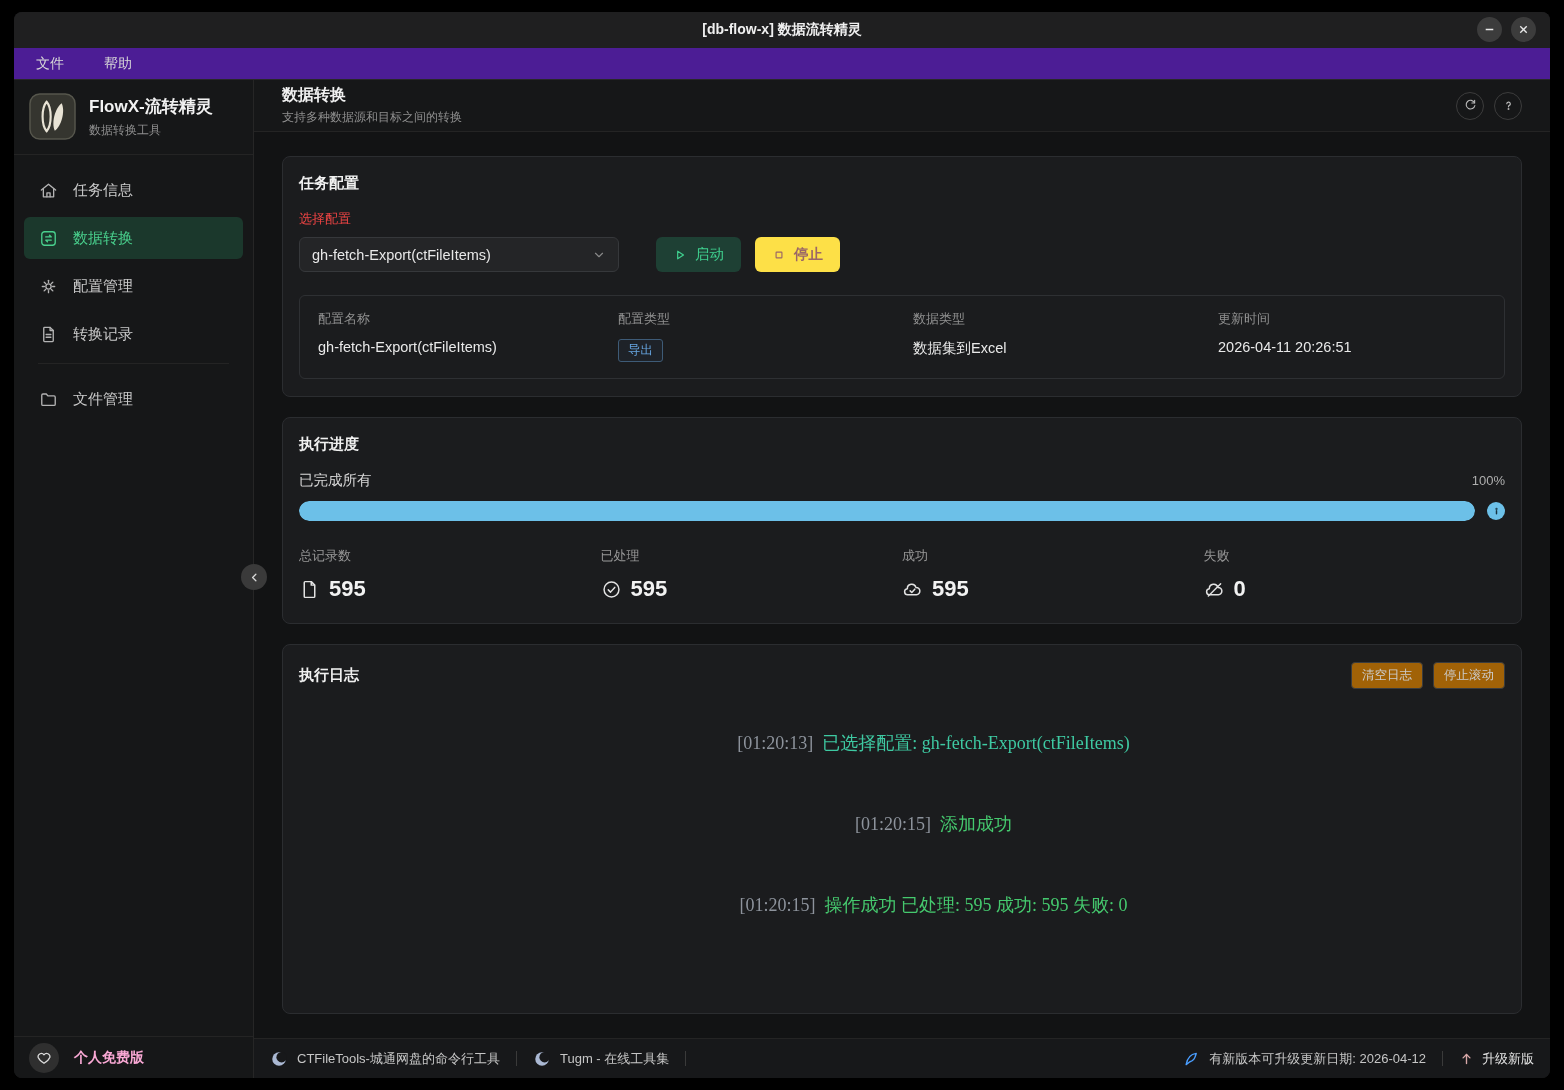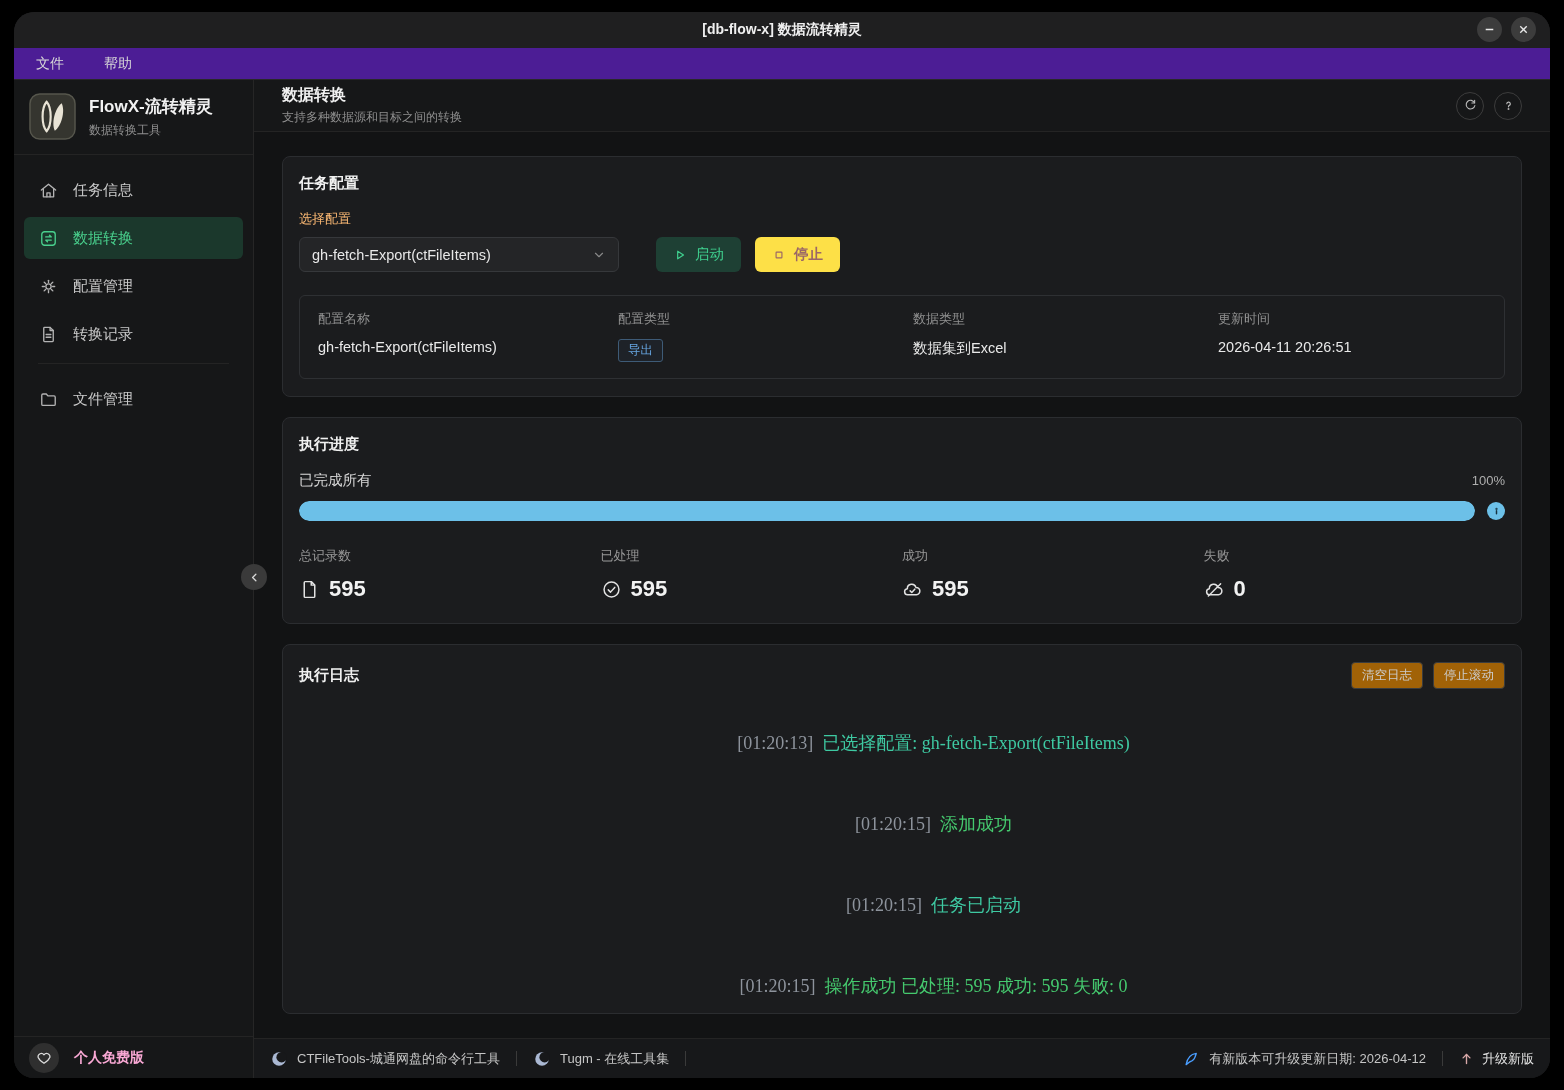--- a/index.html
+++ b/index.html
@@ -7,7 +7,7 @@
     font-family: "Liberation Sans", "DejaVu Sans", sans-serif; }
 
   .window { position: absolute; left: 14px; top: 12px; right: 14px; bottom: 12px;
-    background: #1c1c1d; border-radius: 20px; overflow: hidden;
+    background: #1c1c1d; border-radius: 8px; overflow: hidden;
     display: flex; flex-direction: column; }
 
   

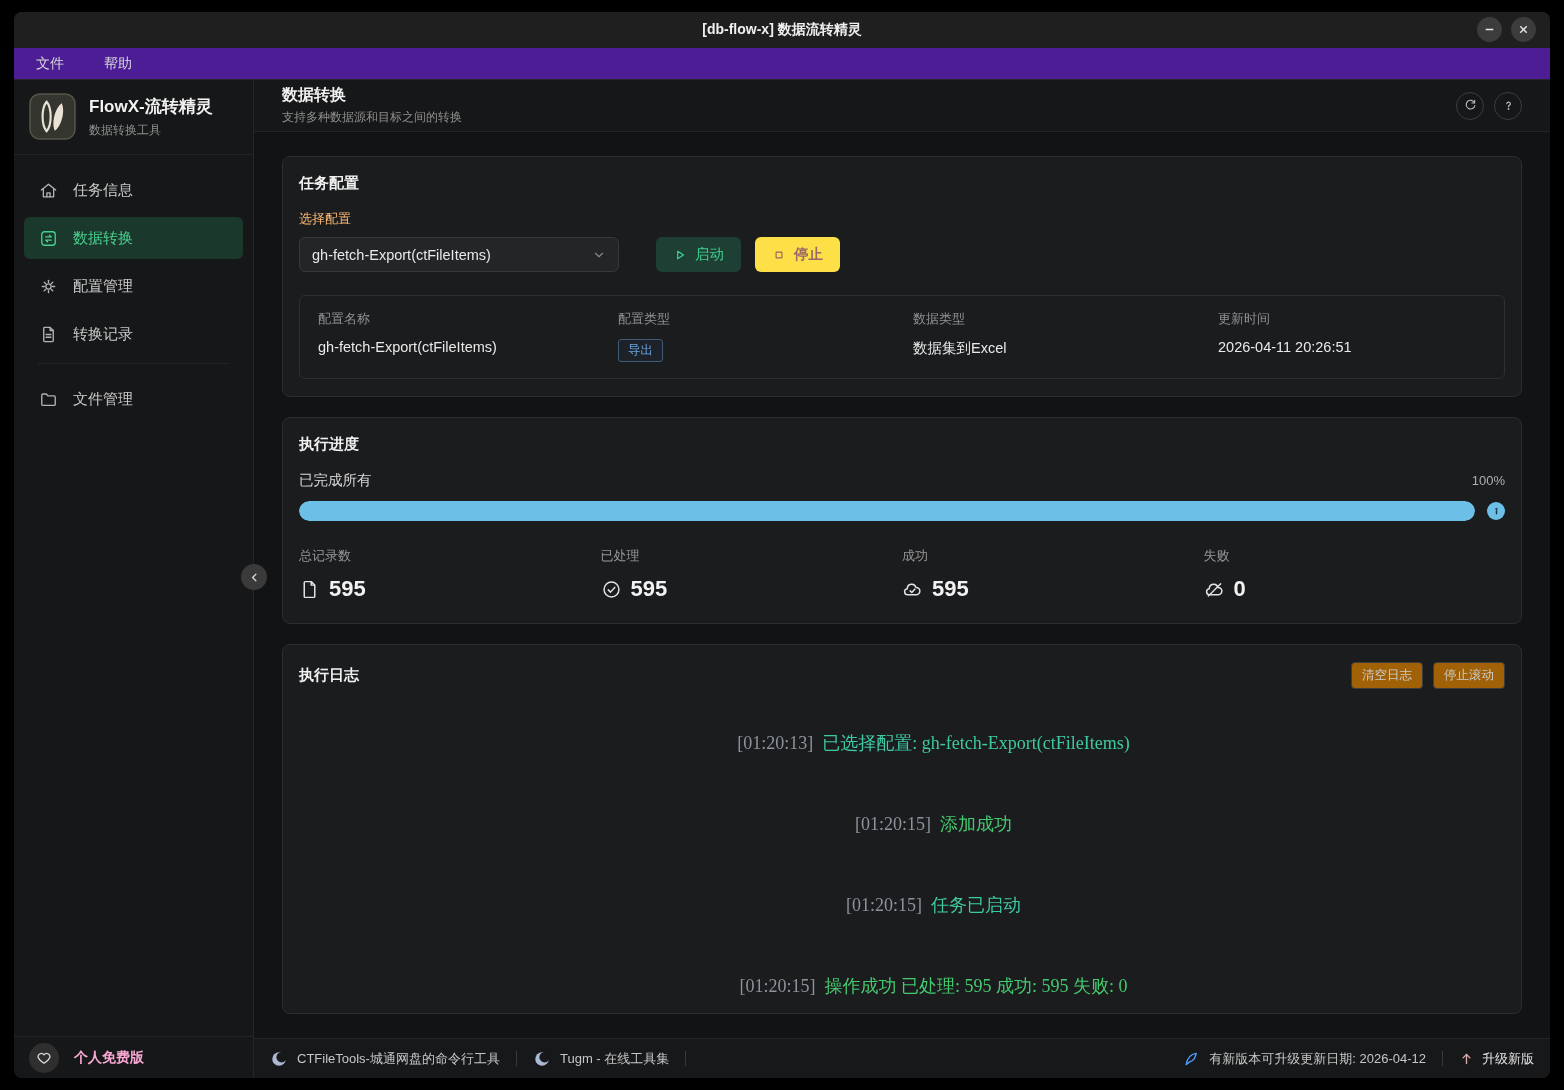--- a/index.html
+++ b/index.html
@@ -72,7 +72,7 @@
   .card-title { font-size: 15px; font-weight: bold; color: #f0f0f0; }
 
   
-  .field-label { font-size: 13px; color: #fdba74; margin-top: 17px; margin-bottom: 9px; }
+  .field-label { font-size: 13px; color: #ef4444; margin-top: 17px; margin-bottom: 9px; }
   .config-row { display: flex; align-items: center; }
   .select-box { width: 320px; height: 35px; background: #242527; border: 1px solid #36383b;
     border-radius: 6px; display: flex; align-items: center; padding: 0 12px; cursor: default; }

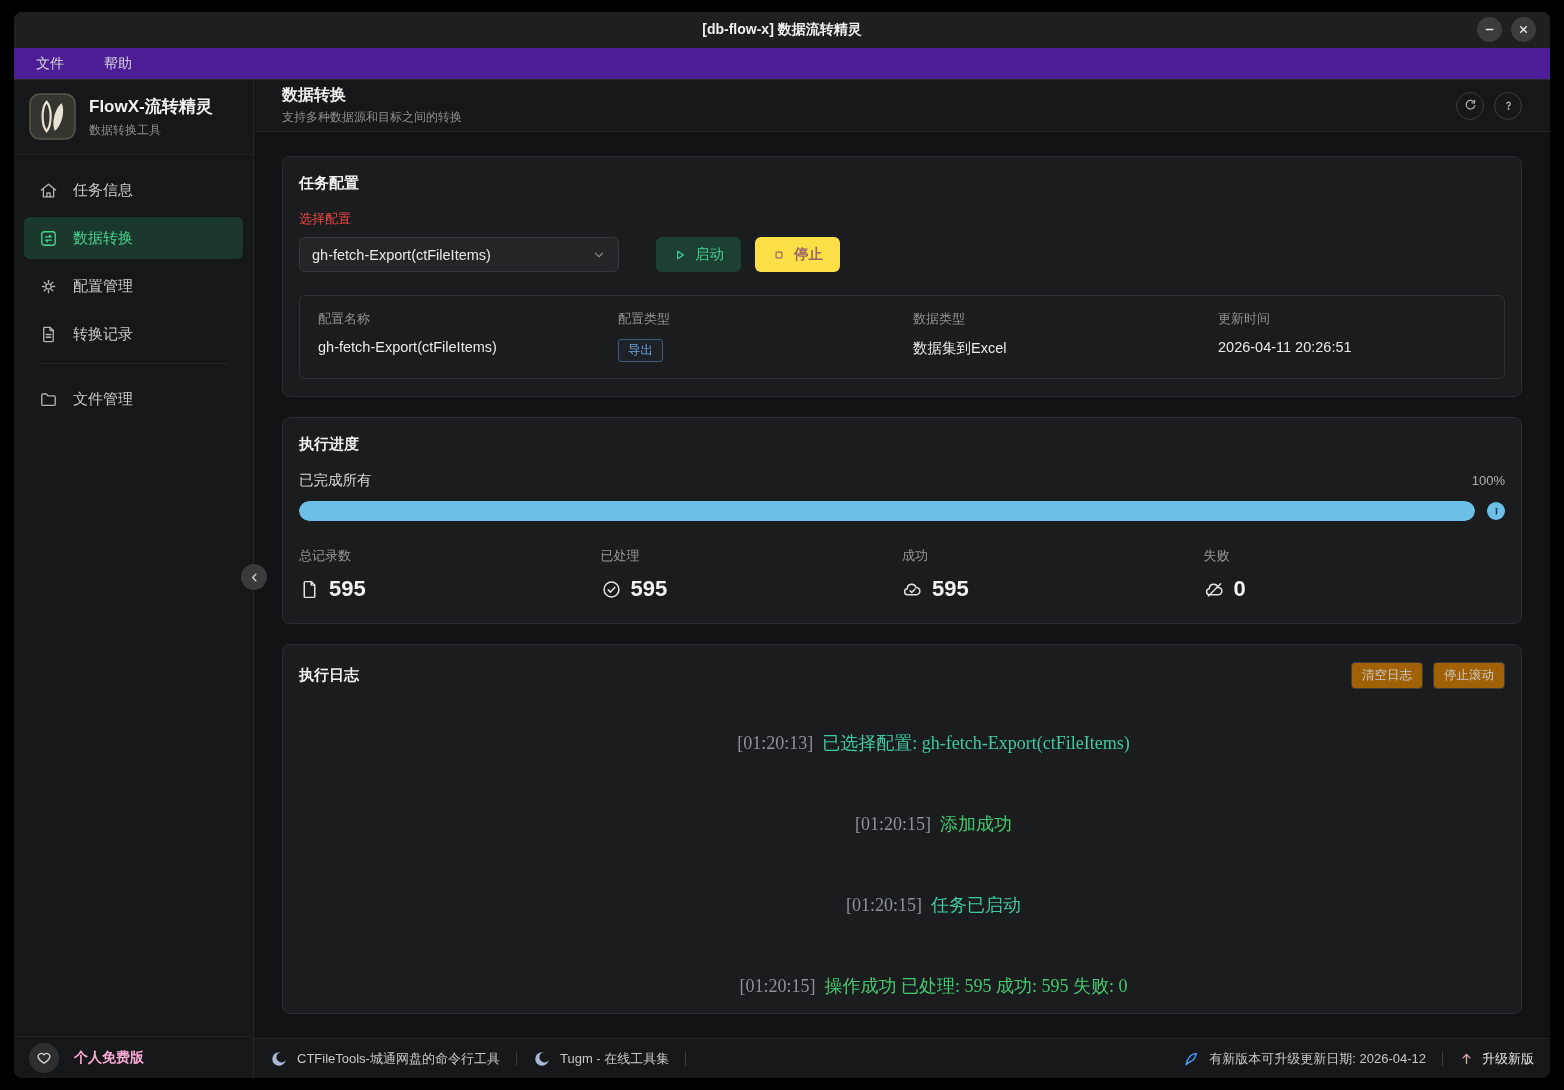--- a/index.html
+++ b/index.html
@@ -404,9 +404,6 @@
               <span class="log-time">[01:20:15]</span><span class="log-msg" style="color: rgb(69, 201, 110);">添加成功</span>
             </div>
             <div class="log-line">
-              <span class="log-time">[01:20:15]</span><span class="log-msg" style="color: rgb(62, 201, 162);">任务已启动</span>
-            </div>
-            <div class="log-line">
               <span class="log-time">[01:20:15]</span><span class="log-msg" style="color: rgb(69, 201, 110);">操作成功 已处理: 595 成功: 595 失败: 0</span>
             </div>
           </div>

